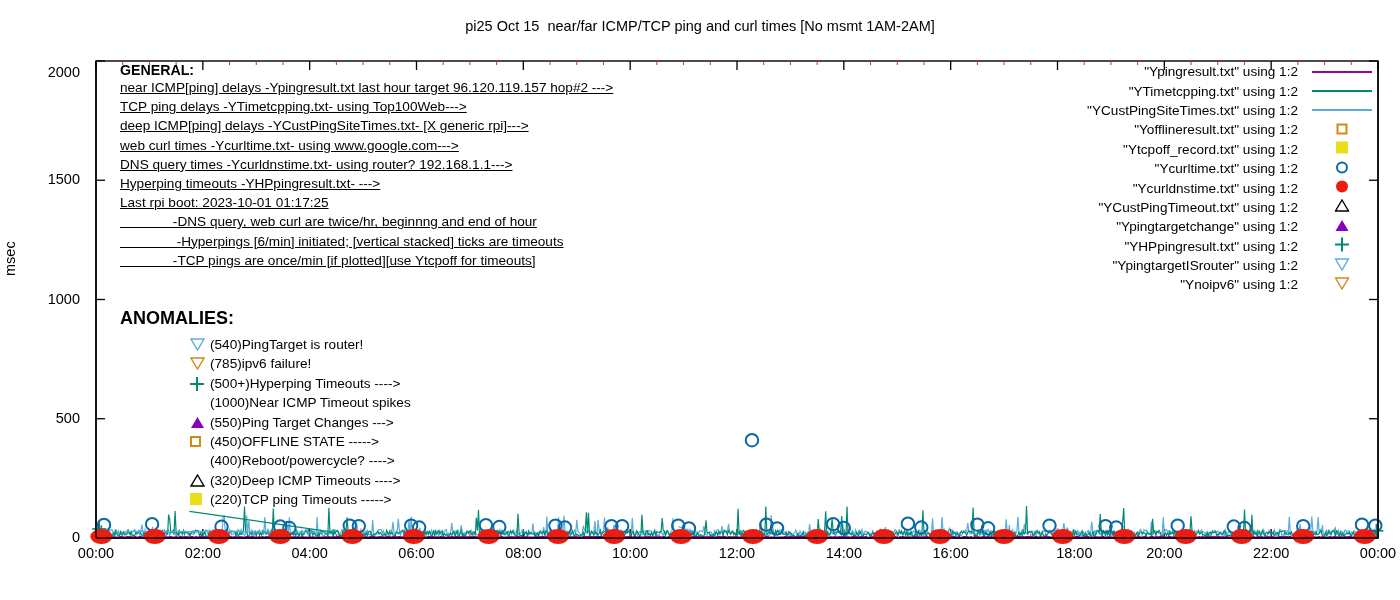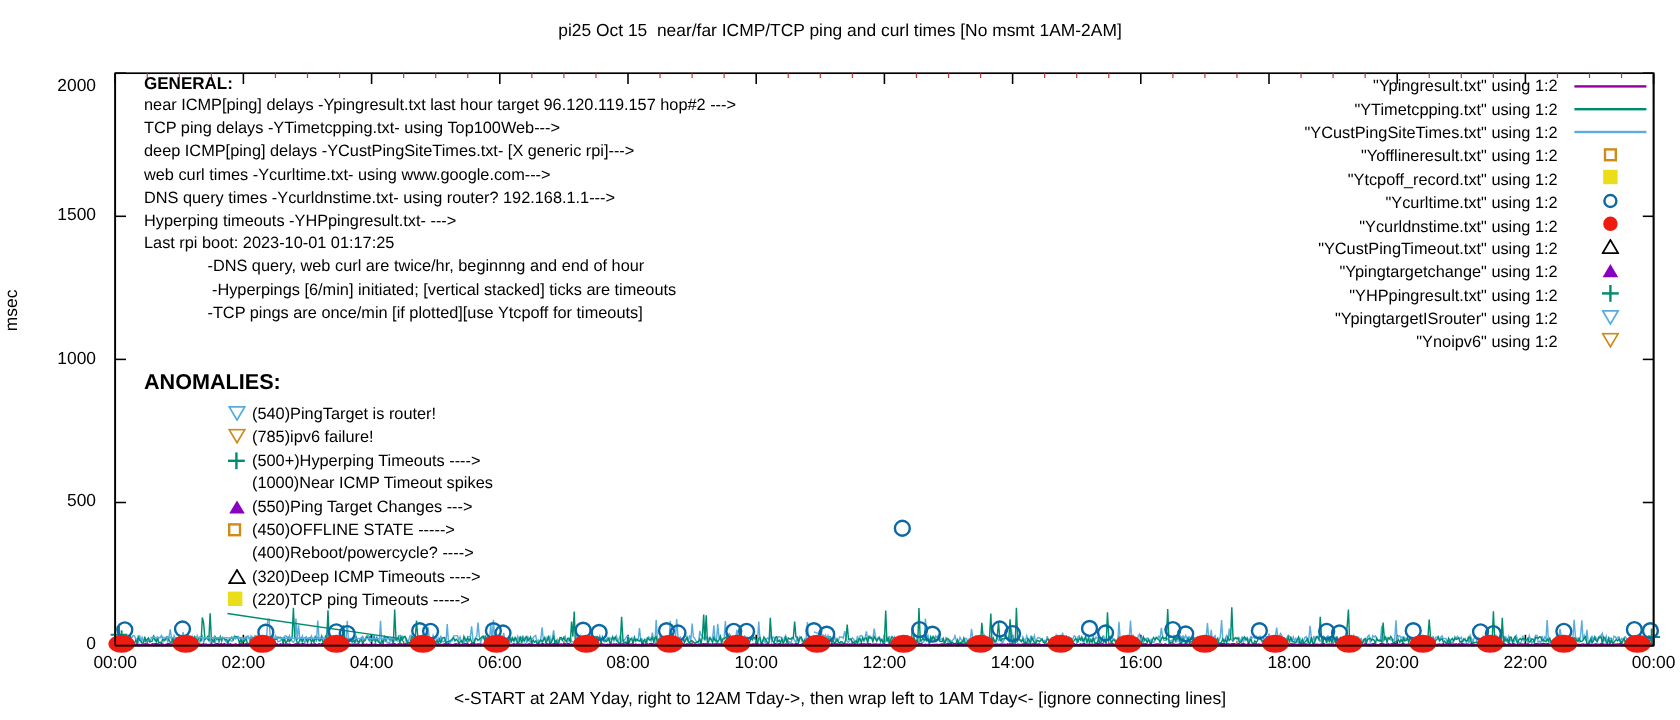--- a/index.html
+++ b/index.html
@@ -25,7 +25,7 @@
   
   #general-block{position:absolute;left:120px;top:62px;font-size:13.6px;}
   #general-block .hdr{font-weight:bold;font-size:14.2px;margin-bottom:2px;}
-  #general-block .ln{height:19.2px;white-space:pre;}
+  #general-block .ln{height:19.2px;white-space:pre;text-decoration:underline;}
 
   #anomalies-block{position:absolute;left:120px;top:308px;font-size:13.6px;}
   #anomalies-block .hdr{font-weight:bold;font-size:18px;margin-bottom:8px;}

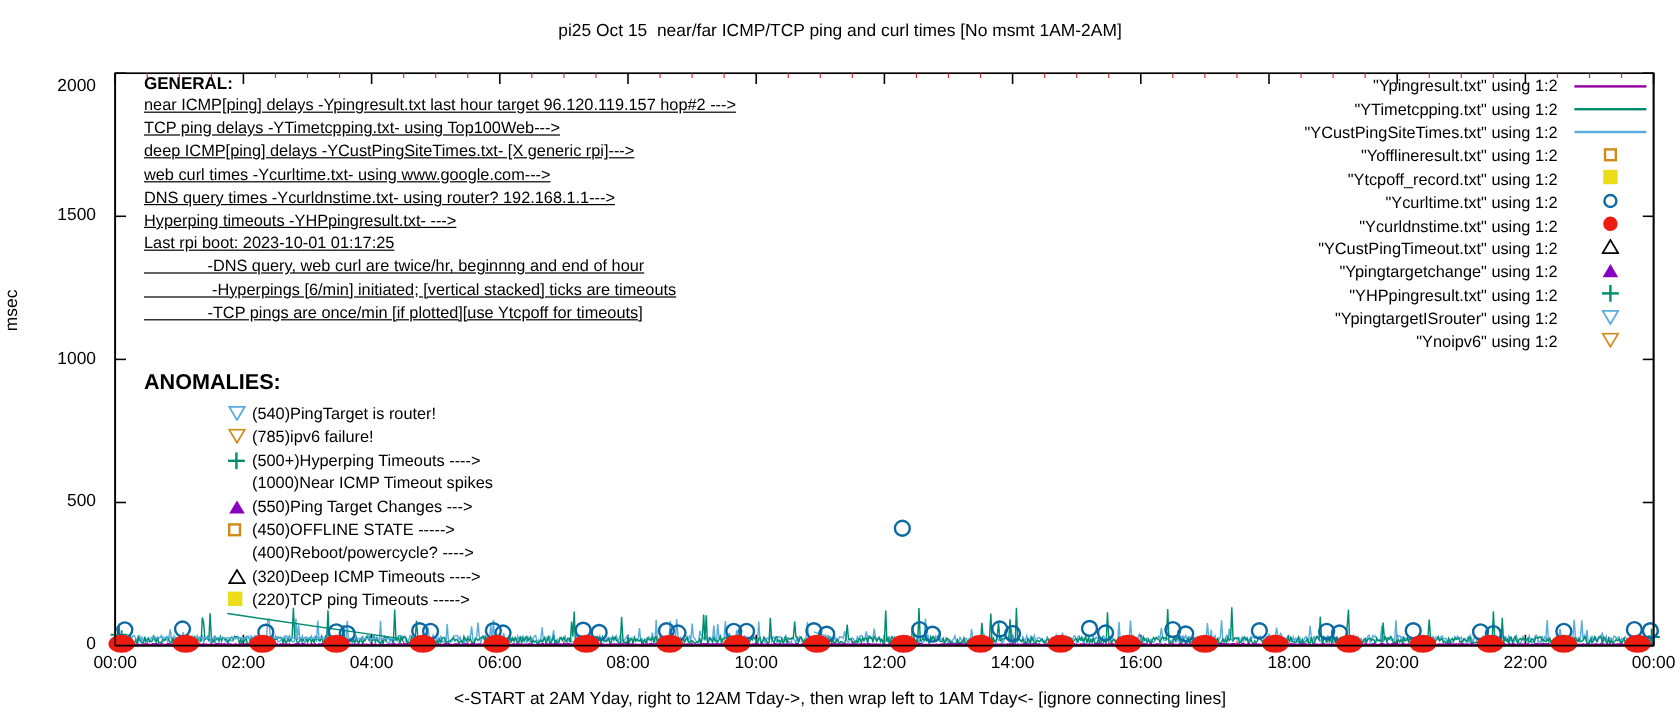--- a/index.html
+++ b/index.html
@@ -65,7 +65,6 @@
 
   <div id="ylabel">msec</div>
 
-  <div class="t" id="xcaption">&lt;-START at 2AM Yday, right to 12AM Tday-&gt;, then wrap left to 1AM Tday&lt;- [ignore connecting lines]</div>
 
   <div id="yticks-host">
       <div class="t ytick" style="left: 28px; top: 530px;">0</div>

